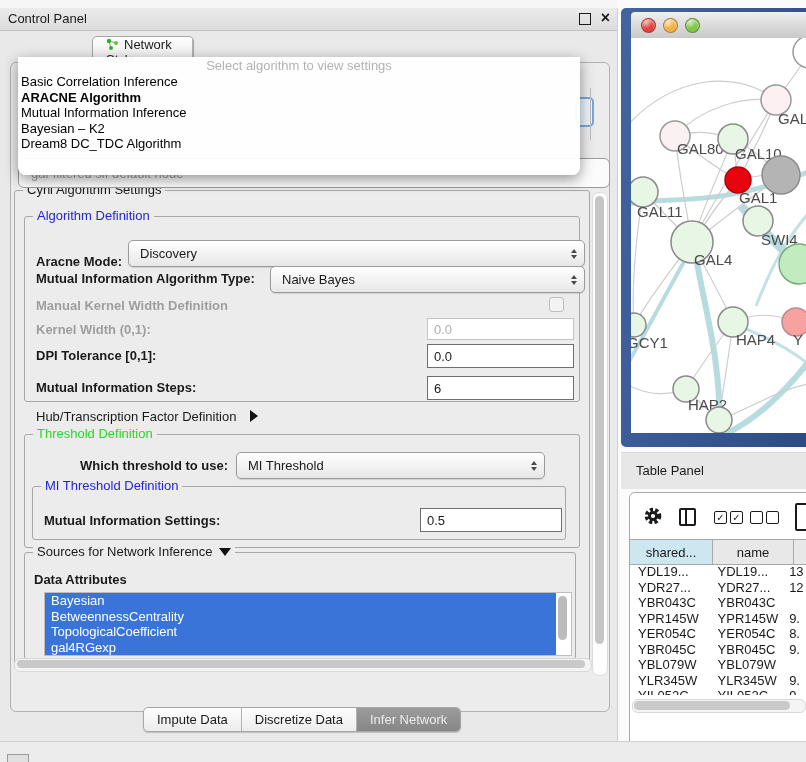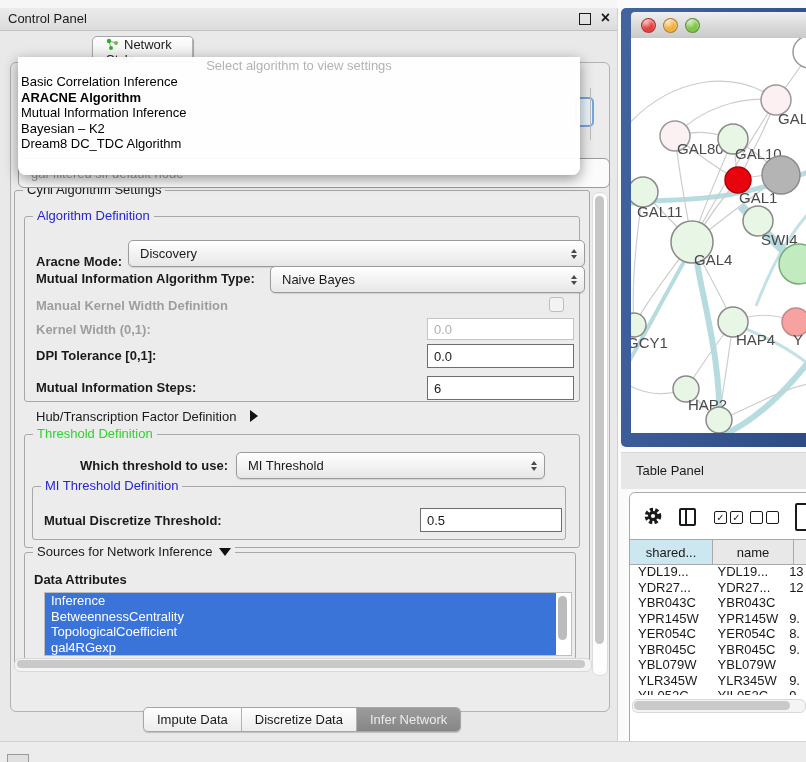--- a/index.html
+++ b/index.html
@@ -225,7 +225,7 @@
     <div class="group" style="left:32px;top:478px;width:532px;height:52px;">
       <div class="legend blue">MI Threshold Definition</div>
     </div>
-    <div class="lbl b" style="left:44px;top:505px;">Mutual Discretize Threshold:</div>
+    <div class="lbl b" style="left:44px;top:505px;">Mutual Information Settings:</div>
     <div class="field" style="left:420px;top:500px;width:128px;height:22px;">
       <span>0.5</span>
     </div>

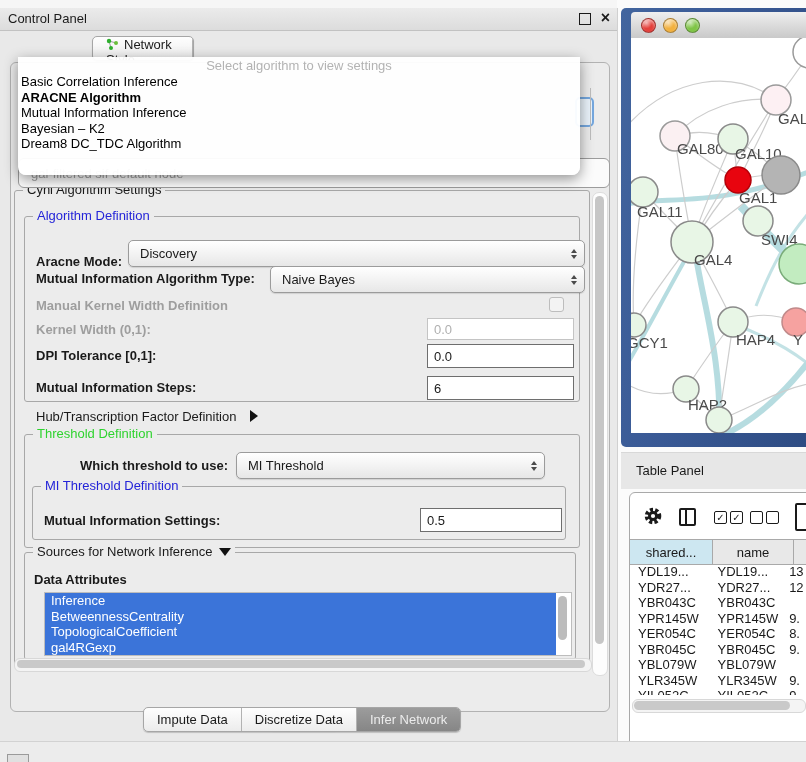--- a/index.html
+++ b/index.html
@@ -238,7 +238,7 @@
     </div>
     <div class="lbl b" style="left:34px;top:564px;">Data Attributes</div>
     <div id="attr-list" class="abs">
-        <div class="attr-row">Inference</div>
+        <div class="attr-row">Bayesian</div>
         <div class="attr-row">BetweennessCentrality</div>
         <div class="attr-row">TopologicalCoefficient</div>
         <div class="attr-row">gal4RGexp</div>

